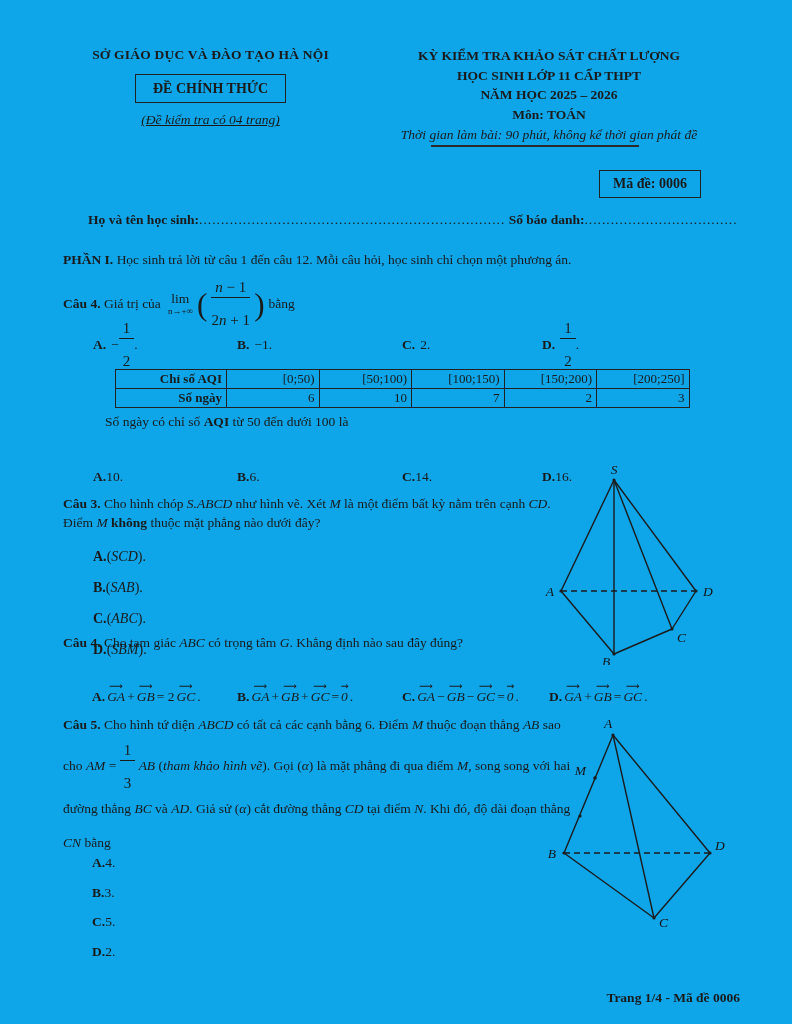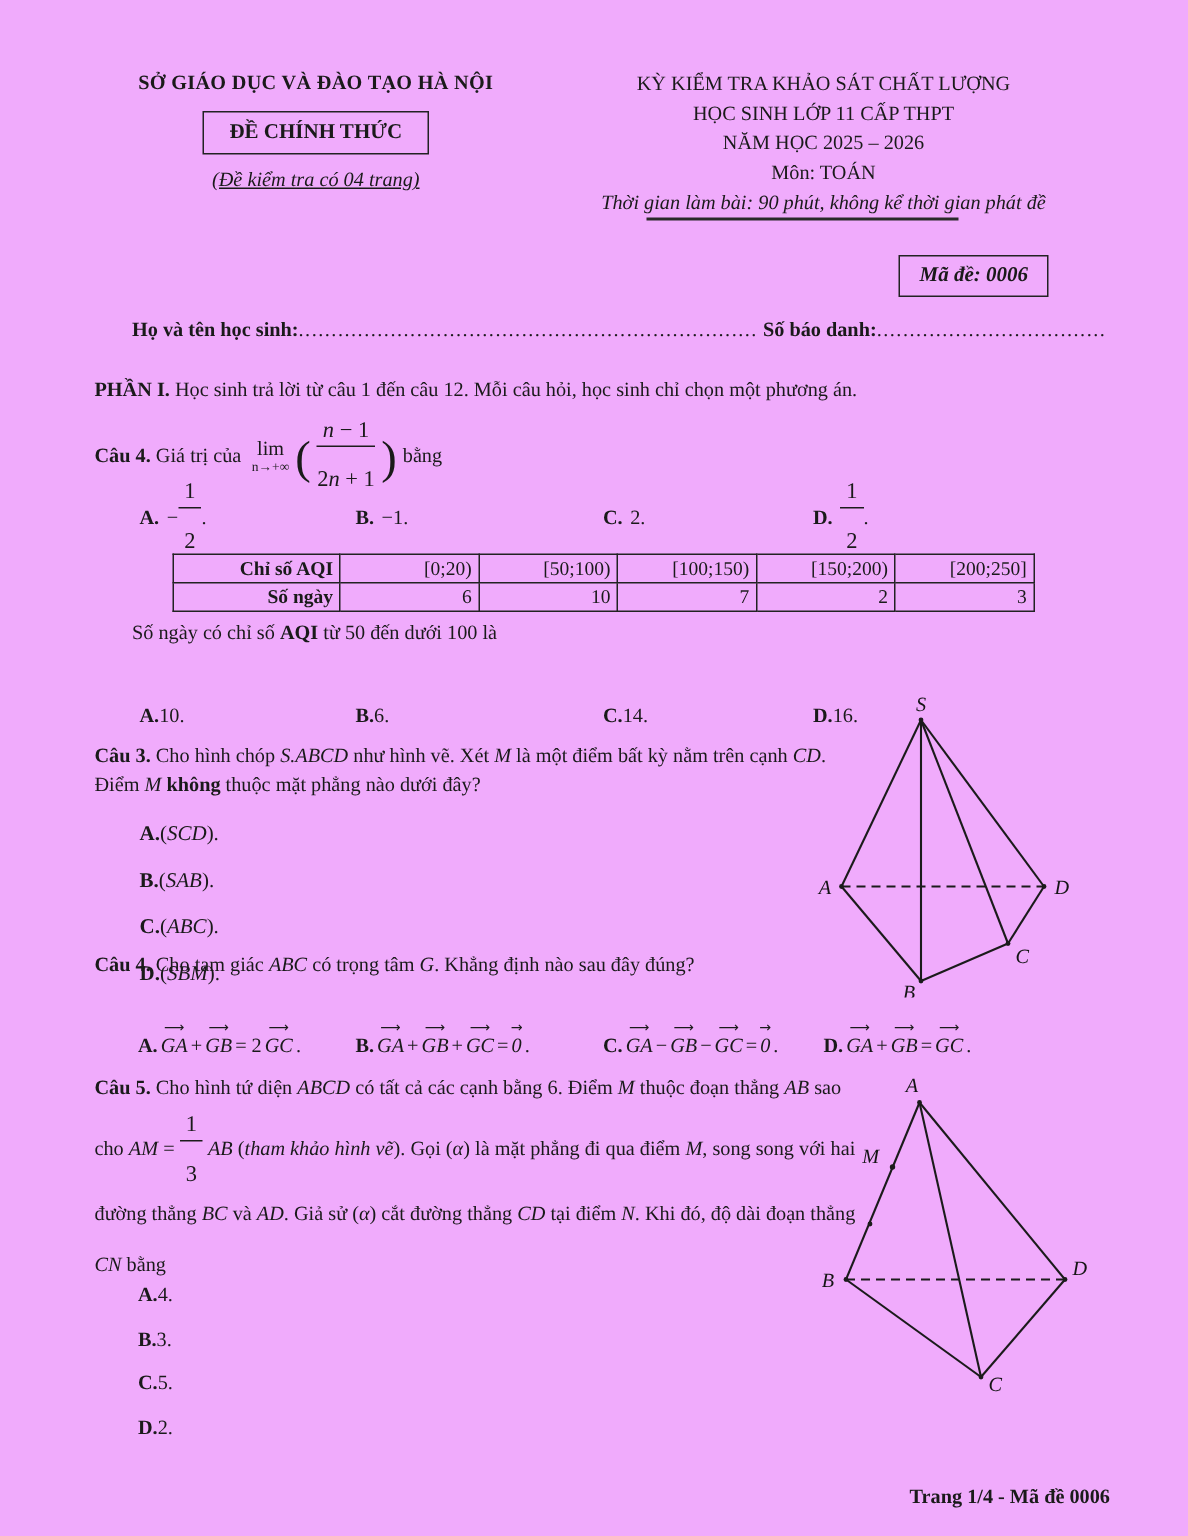--- a/index.html
+++ b/index.html
@@ -6,7 +6,7 @@
   html,body { margin:0; padding:0; background:#e8e8e8; }
   .page {
     position:relative; width:792px; height:1024px; margin:0 auto;
-    background:#f0abfc; color:#1a1a1a; overflow:hidden;
+    background:#0ea5e9; color:#1a1a1a; overflow:hidden;
     font-family:"Liberation Serif", serif; font-size:13.5px; line-height:1.4;
   }
   b { font-weight:bold; }

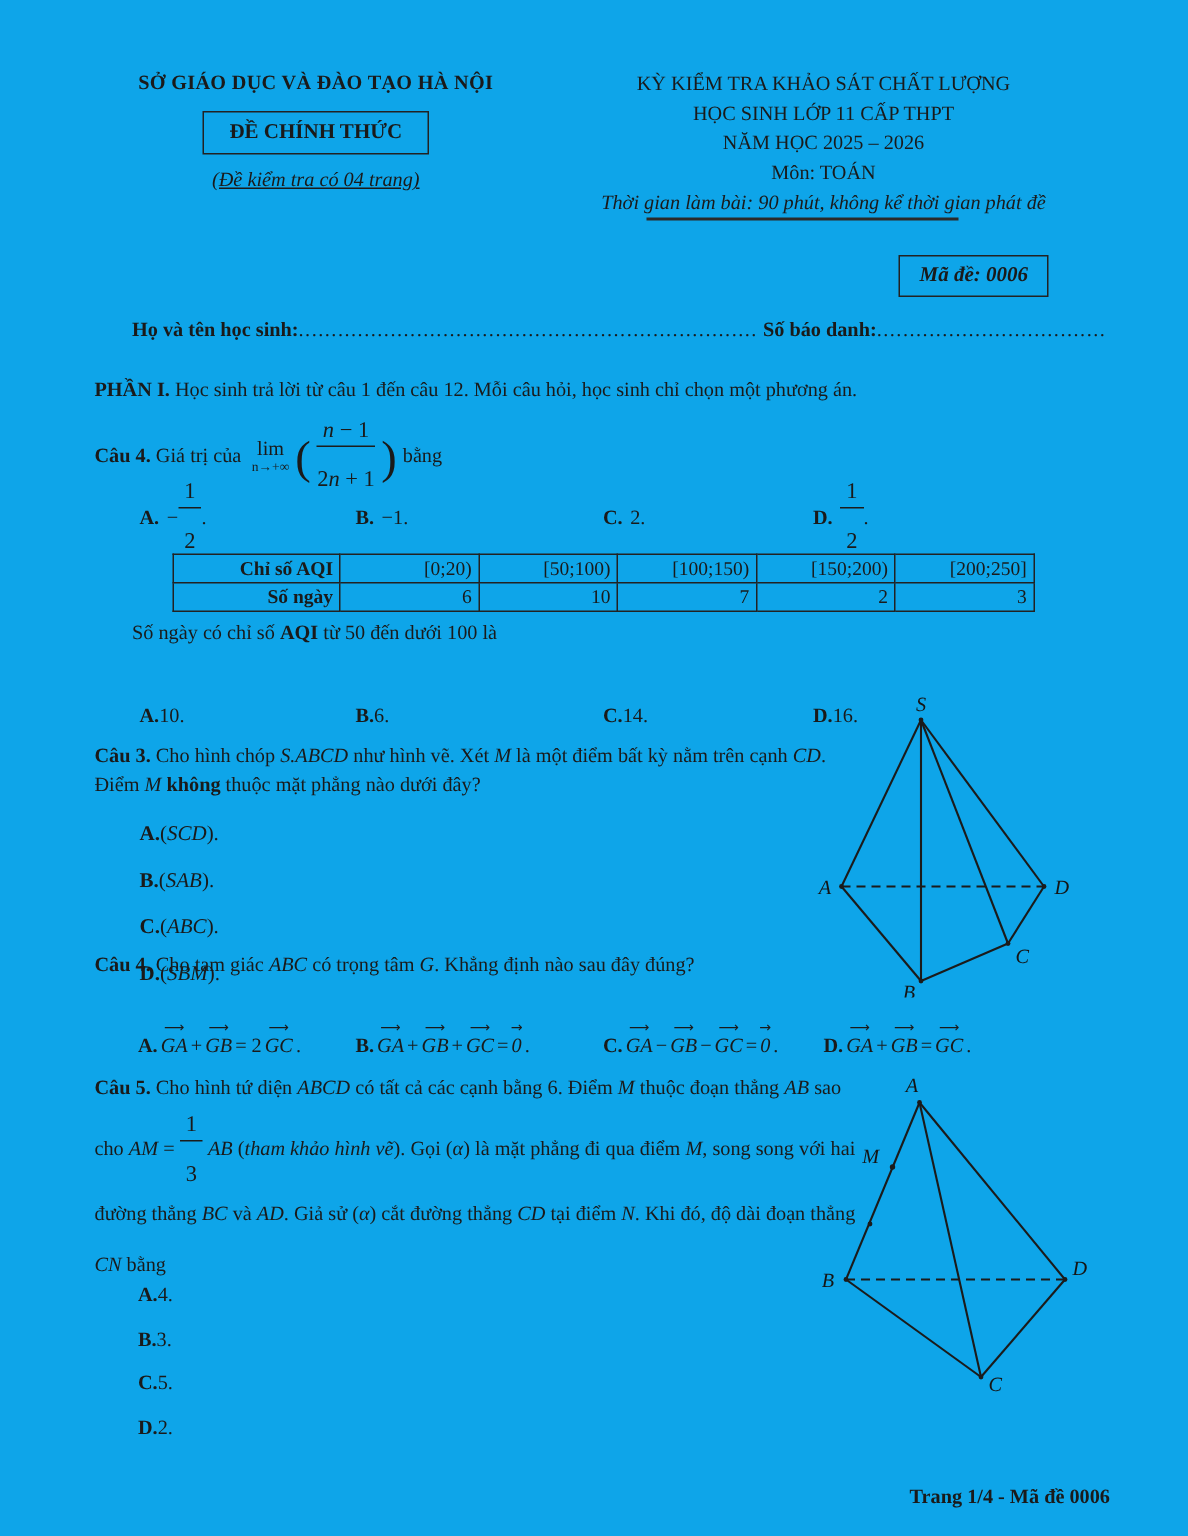--- a/index.html
+++ b/index.html
@@ -20,7 +20,7 @@
   .official-box { display:inline-block; margin-top:9px; border:1.7px solid #222; padding:4px 17px; font-weight:bold; font-size:14px; }
   .exam-note { margin-top:8px; font-style:italic;text-decoration:underline; }
   .h-right { flex:1; text-align:center; }
-  .h-right .hl { font-weight:normal; line-height:1.46; }
+  .h-right .hl { font-weight:bold; line-height:1.46; }
   .h-right .time { font-style:italic; line-height:1.5; }
   .time-rule { width:208px; height:1.5px; background:#2a2a2a; margin:0 auto; transform:translateX(-14px); }
 

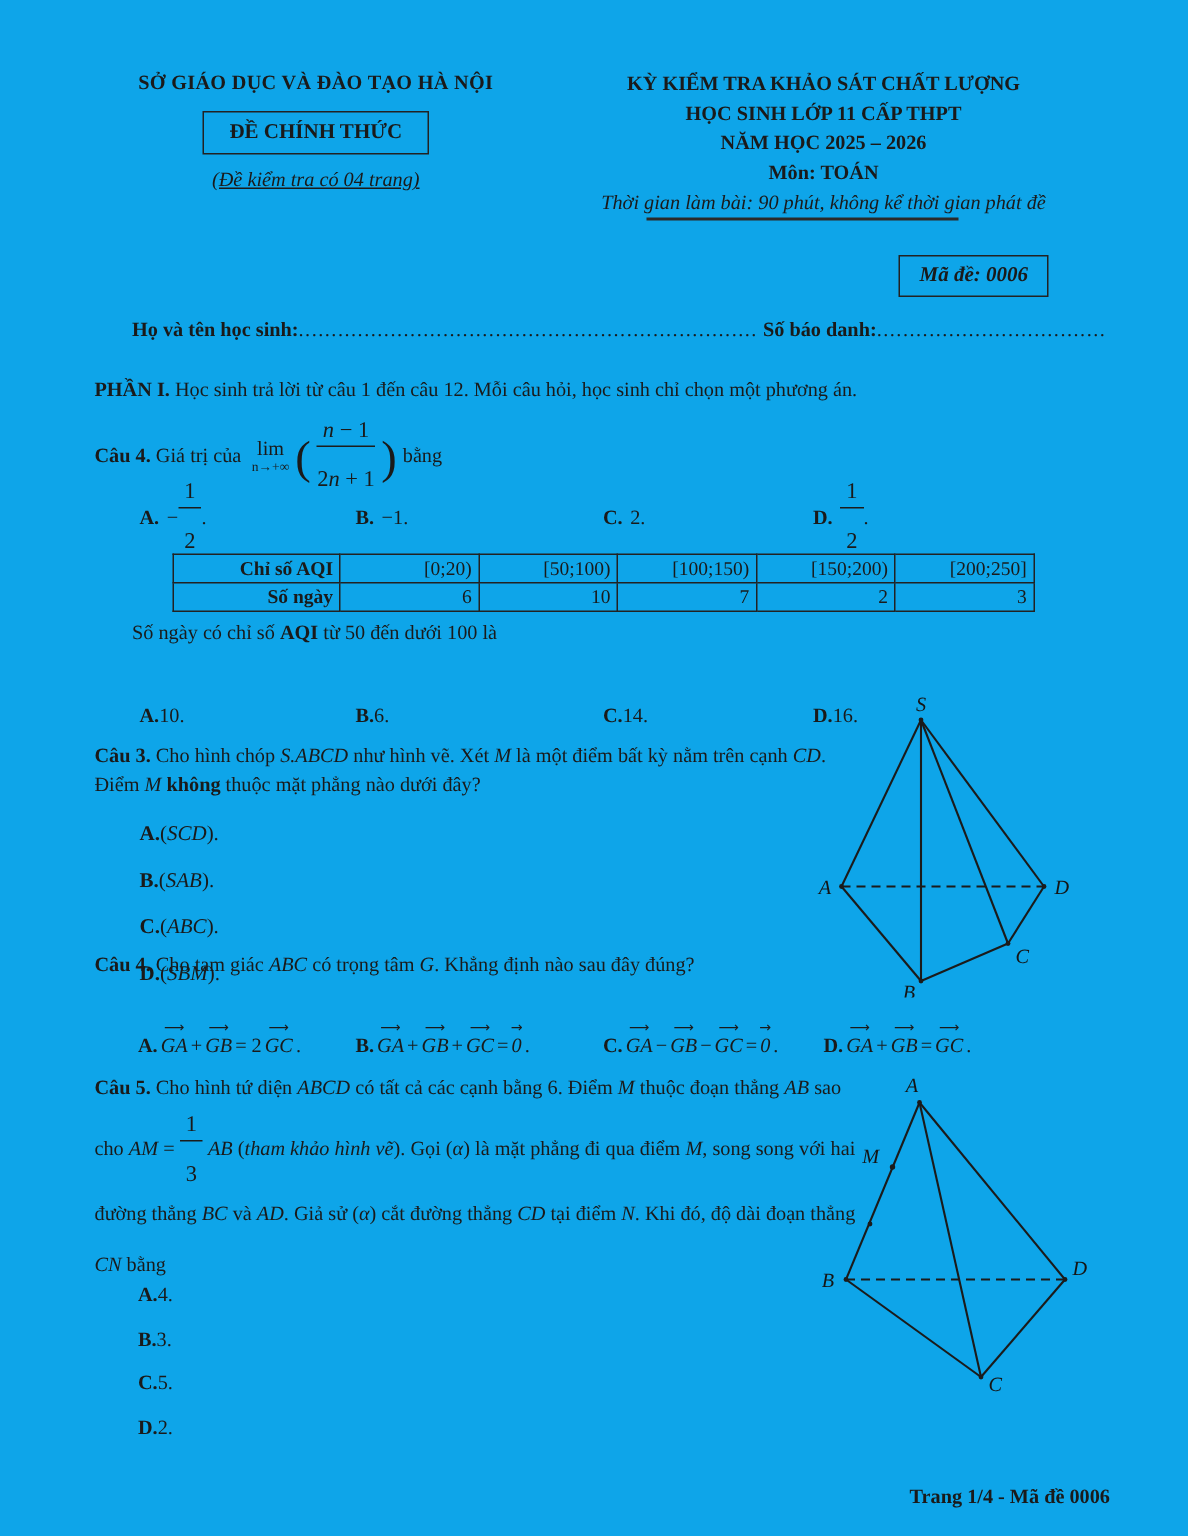--- a/index.html
+++ b/index.html
@@ -24,7 +24,7 @@
   .h-right .time { font-style:italic; line-height:1.5; }
   .time-rule { width:208px; height:1.5px; background:#2a2a2a; margin:0 auto; transform:translateX(-14px); }
 
-  .code-box { top:170px; left:599px; border:1.6px solid #222; padding:3px 13px; font-weight:bold; font-size:14px;font-style:italic; }
+  .code-box { top:170px; left:599px; border:1.6px solid #222; padding:3px 13px; font-weight:bold; font-size:14px; }
 
   .name-line { top:211px; left:88px; width:650px; white-space:nowrap; overflow:hidden; }
   .name-line b { font-weight:bold; }

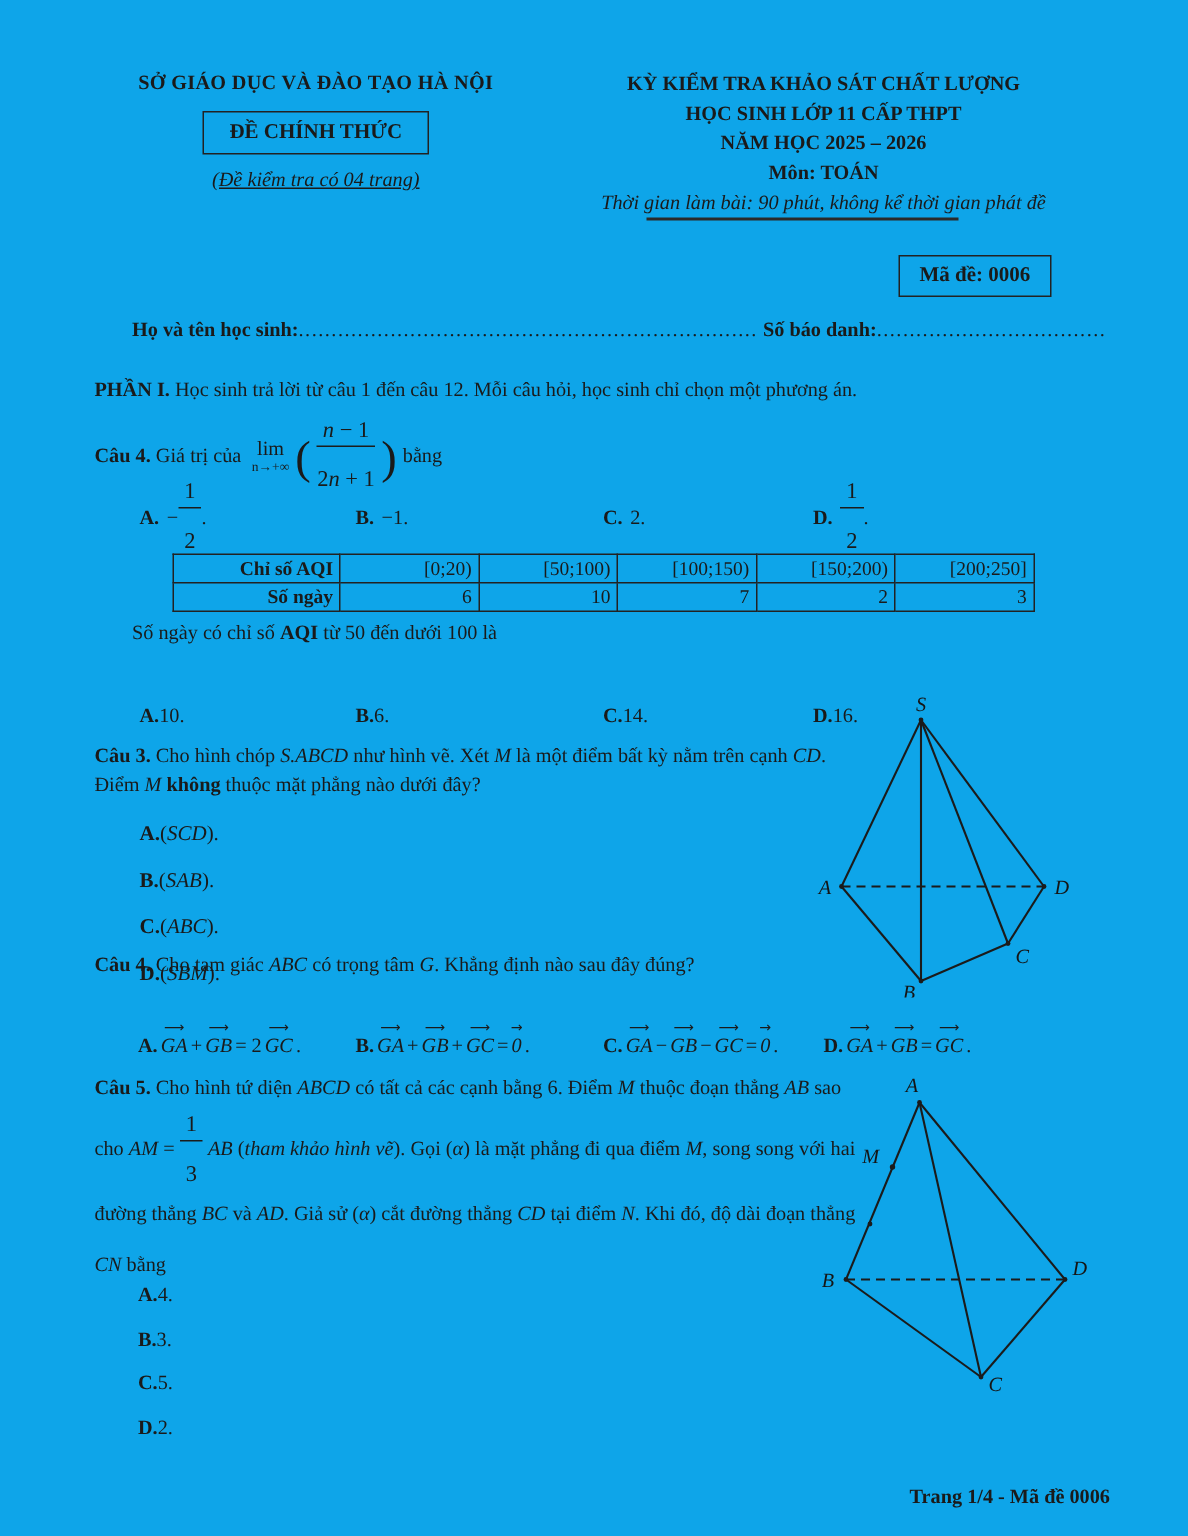--- a/index.html
+++ b/index.html
@@ -160,7 +160,7 @@
       <tbody>
         <tr>
           <td class="rowhead">Chỉ số AQI</td>
-          <td class="c">[0;20)</td>
+          <td class="c">[0;50)</td>
           <td class="c">[50;100)</td>
           <td class="c">[100;150)</td>
           <td class="c">[150;200)</td>

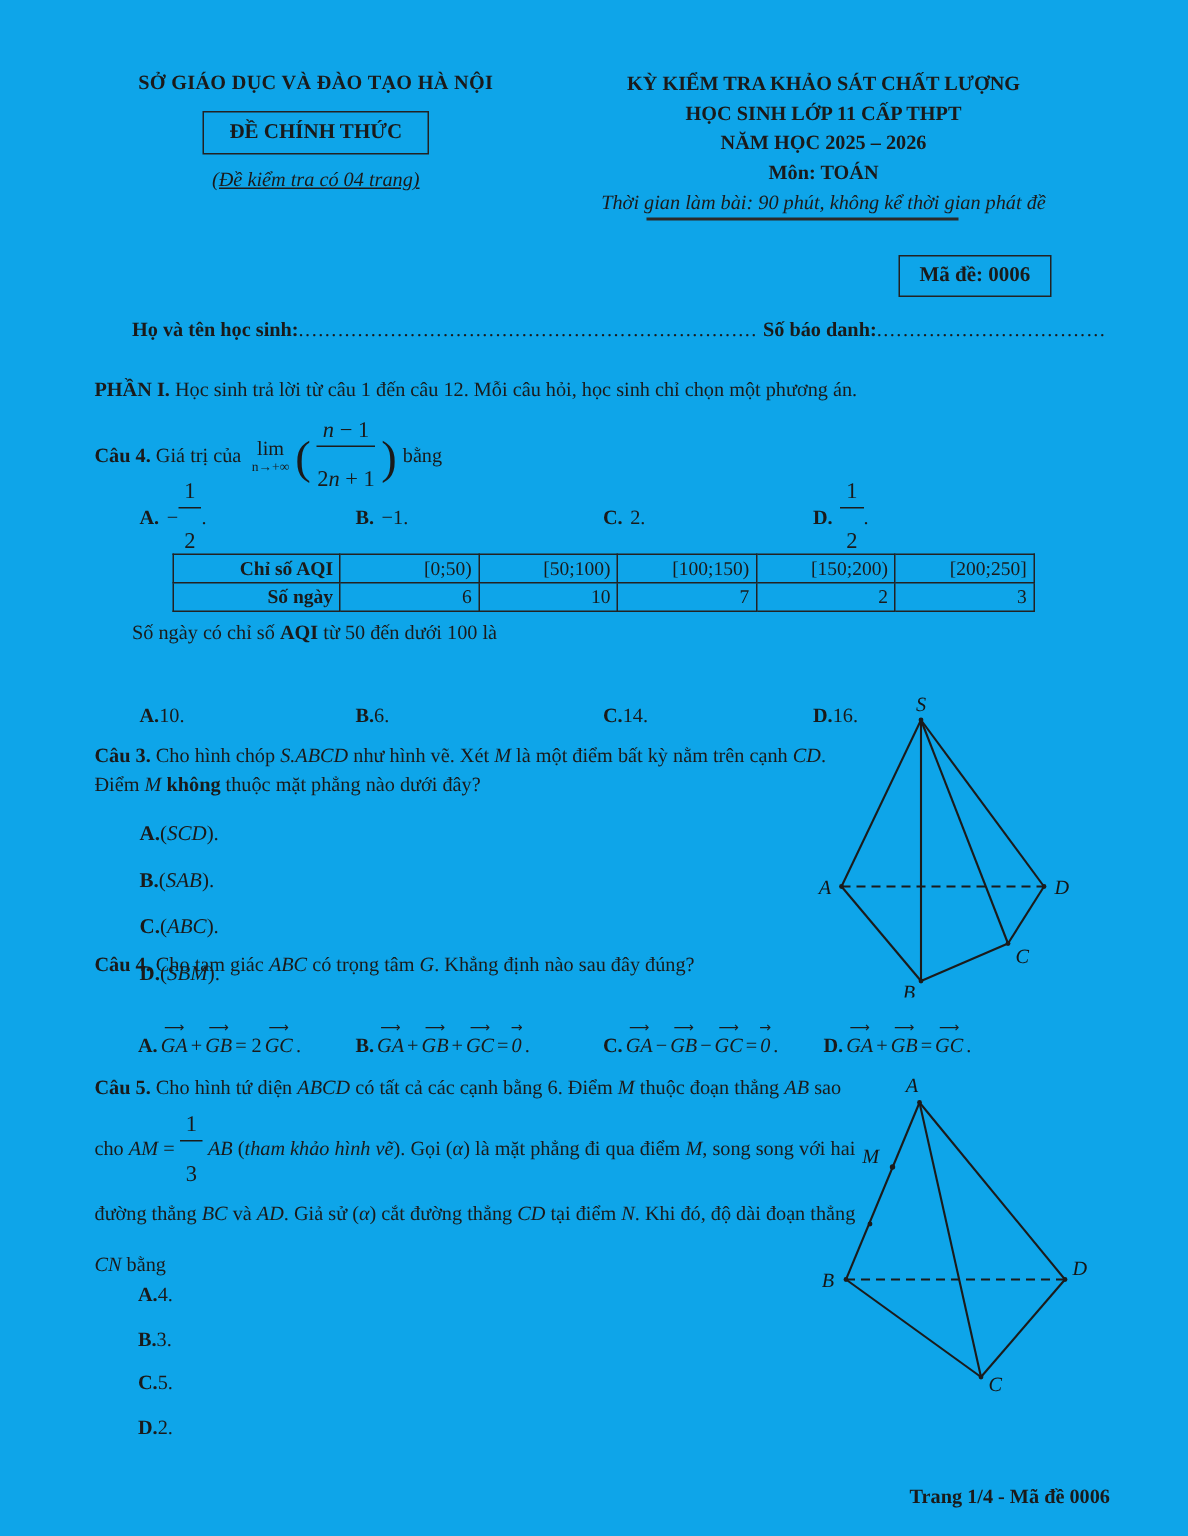--- a/index.html
+++ b/index.html
@@ -62,7 +62,7 @@
   .aqi-table td { border:1.3px solid #222; text-align:right; height:19px; padding:0 4px; font-size:13px; }
   .aqi-table td.rowhead { font-weight:bold; width:111px; }
   .aqi-table td.c { width:92.5px; }
-  .q2-follow { margin-left:25px; margin-top:4px; }
+  .q2-follow { margin-left:42px; margin-top:4px; }
 
   .q3 { top:495px; left:63px; width:494px; }
   .q3-opts { margin-top:9px; }

